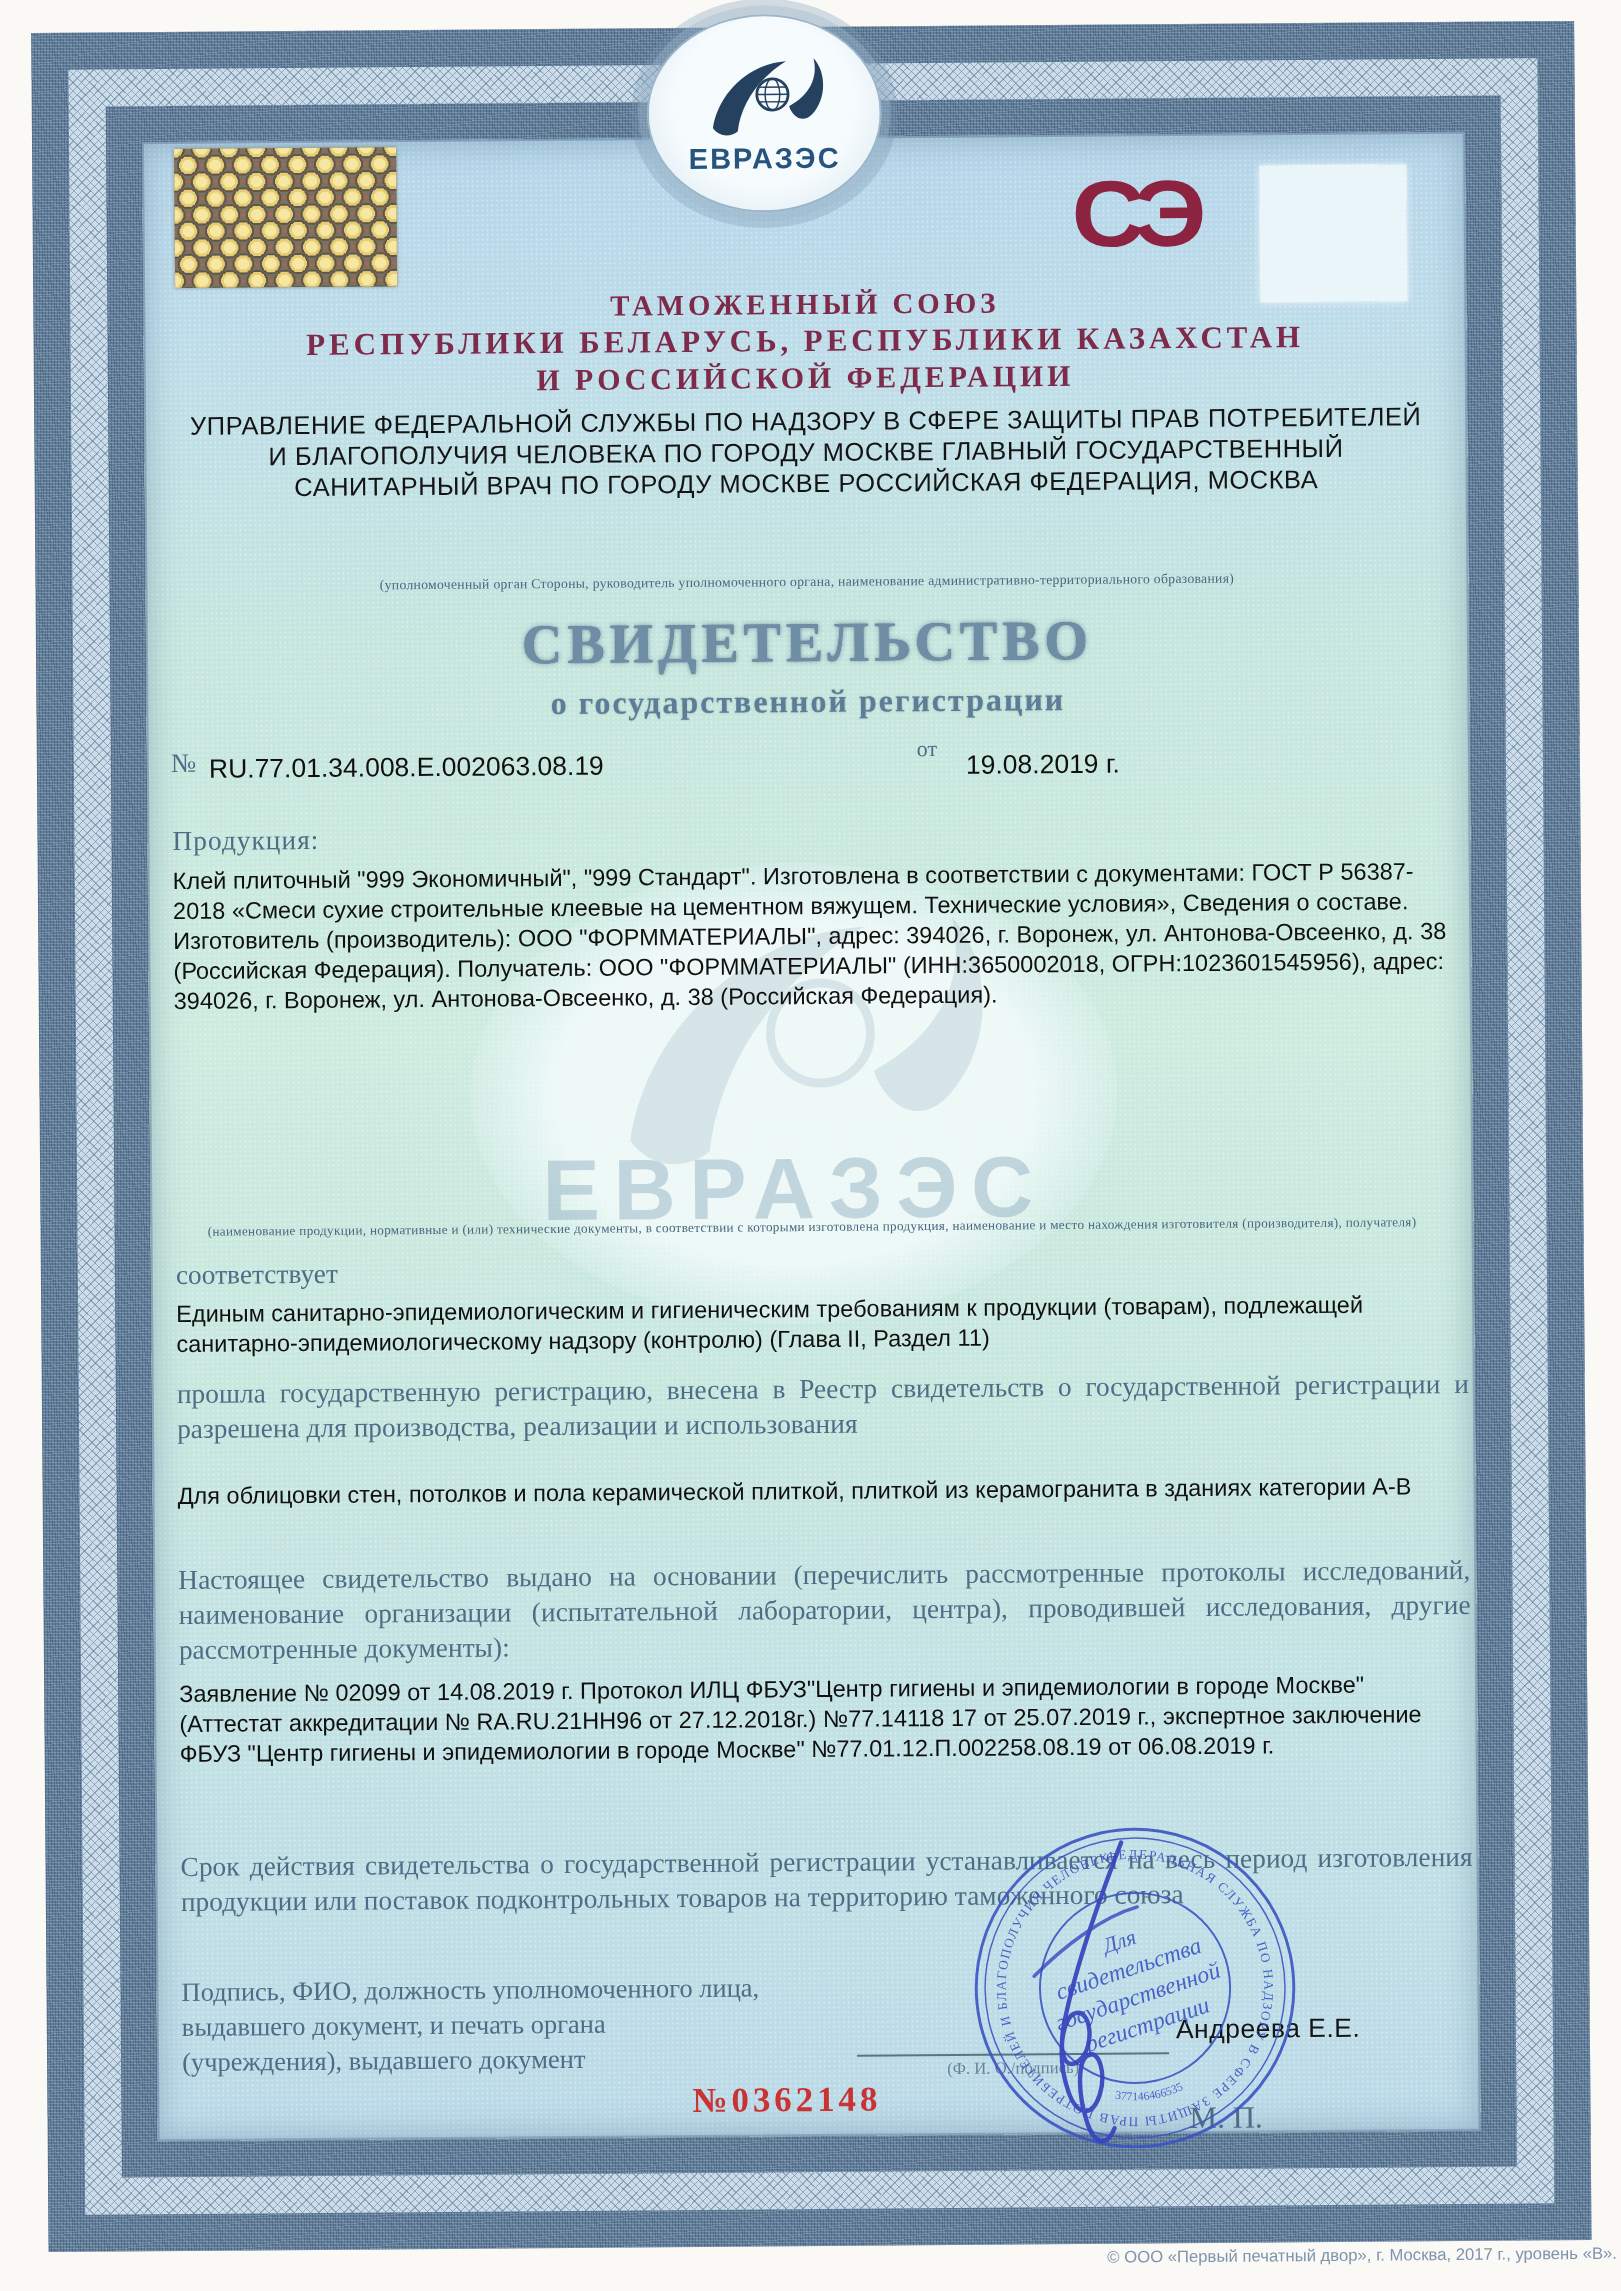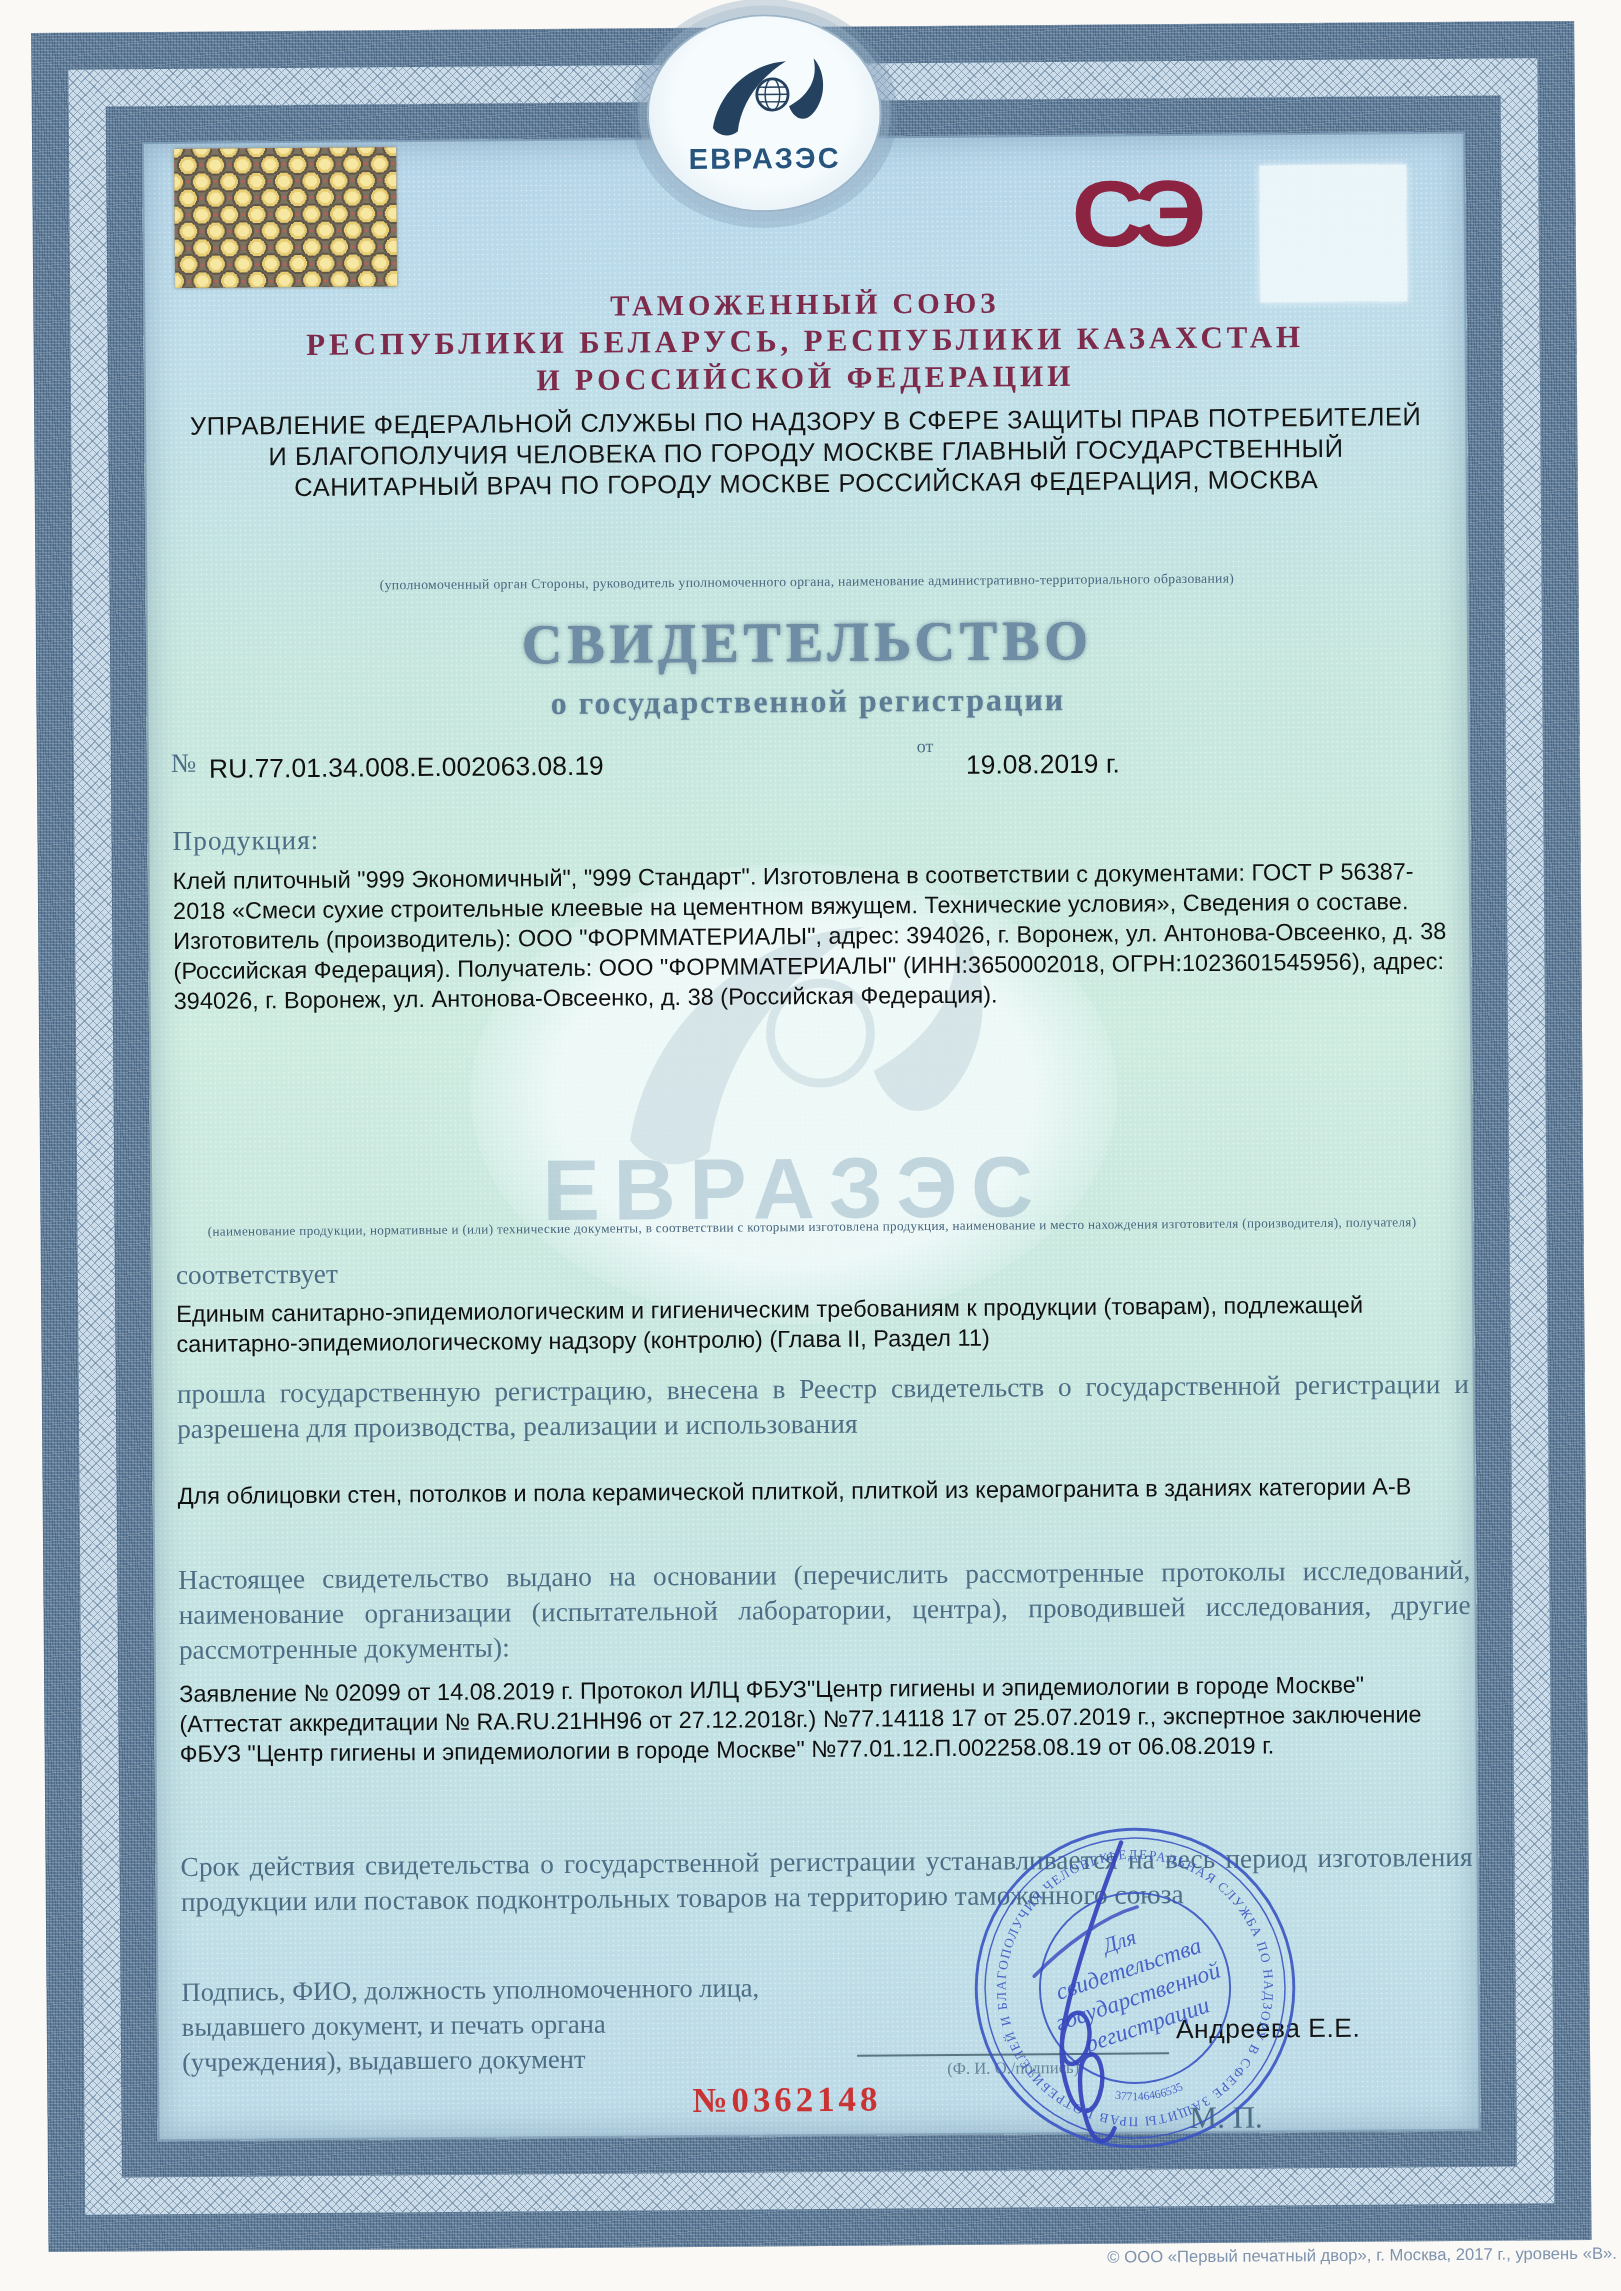--- a/index.html
+++ b/index.html
@@ -148,7 +148,7 @@
 
   <div class="txt bluetxt" style="left:173px;top:743px;font-size:26.5px;">№</div>
   <div class="txt sans-body" style="left:211px;top:749px;font-size:26.5px;">RU.77.01.34.008.E.002063.08.19</div>
-  <div class="txt bluetxt" style="left:919px;top:737px;font-size:18px;">от</div>
+  <div class="txt bluetxt" style="left:919px;top:737px;font-size:22px;">от</div>
   <div class="txt sans-body" style="left:968px;top:751px;font-size:26.5px;">19.08.2019 г.</div>
 
   <div class="txt bluetxt" style="left:174px;top:821px;font-size:27.4px;letter-spacing:1px;">Продукция:</div>

